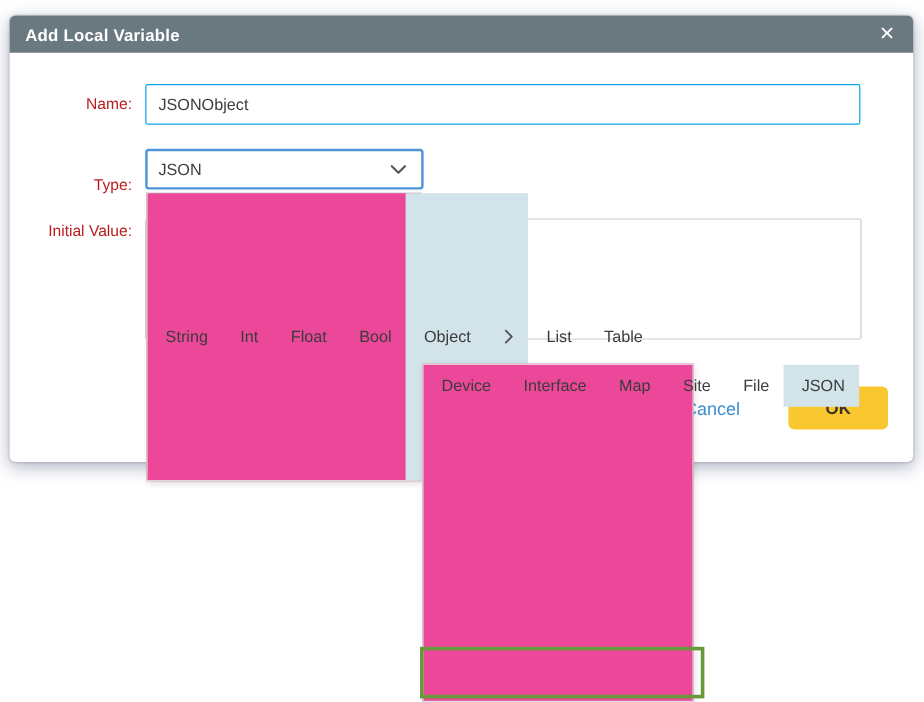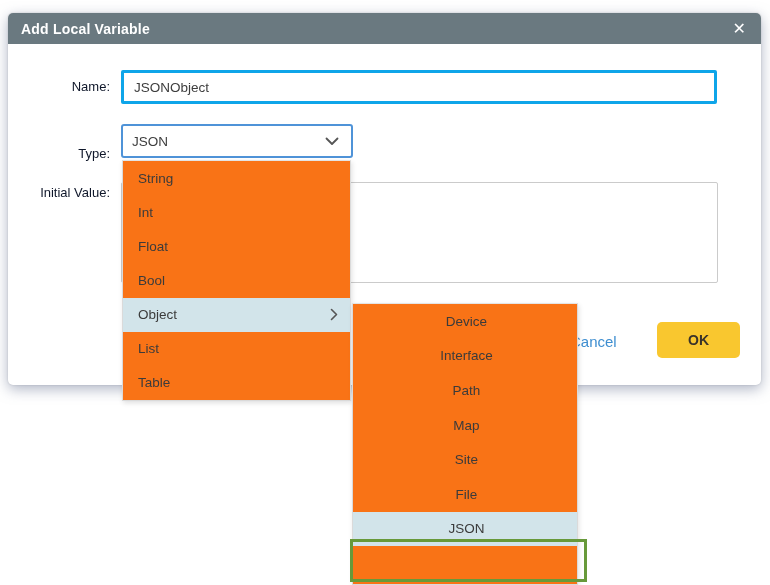--- a/index.html
+++ b/index.html
@@ -29,7 +29,7 @@
   }
   .field-label {
     position:absolute; left:0; width:102px; text-align:right;
-    font-size:13px; color:#0f172a;
+    font-size:13px; color:#b91c1c;
   }
   .text-input {
     position:absolute; left:113px; width:596px; height:34px;

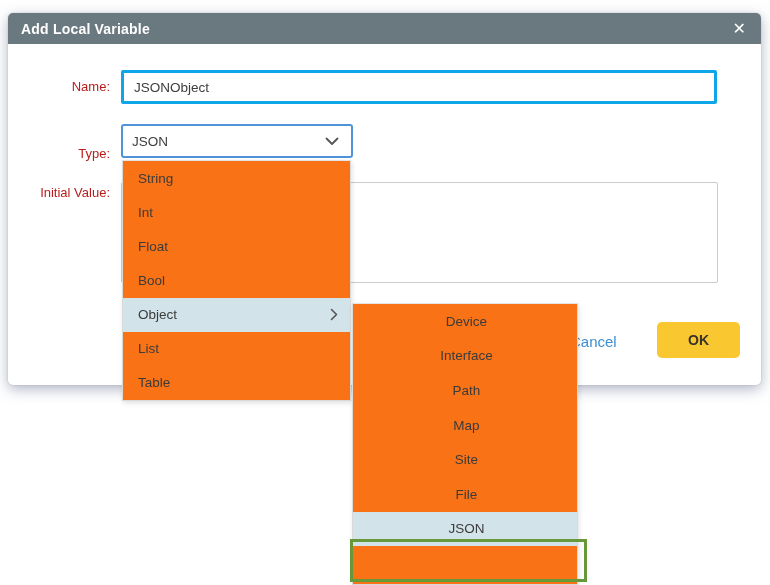--- a/index.html
+++ b/index.html
@@ -33,7 +33,7 @@
   }
   .text-input {
     position:absolute; left:113px; width:596px; height:34px;
-    border:3px solid #0ea5e9; border-radius:2px; background:#fff;
+    border:1px solid #0ea5e9; border-radius:2px; background:#fff;
     font-family:"Liberation Sans", sans-serif;
     font-size:13.5px; color:#3d3d3d; padding:0 10px; outline:none;
   }

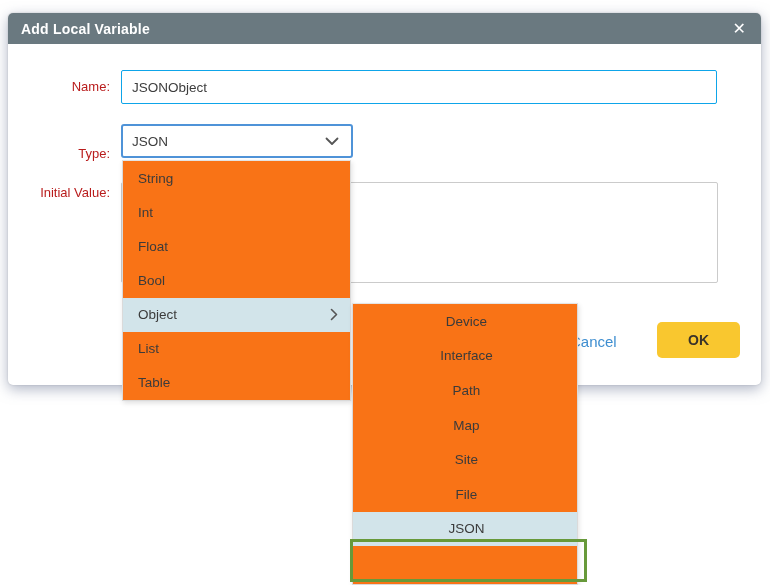--- a/index.html
+++ b/index.html
@@ -61,10 +61,10 @@
   }
   
   .menu {
-    position:absolute; background:#f97316;
+    position:absolute; background:#ec4899;
     border:1px solid #dadada; border-top:1px solid #e4e4e4;
     box-shadow:1px 2px 5px rgba(0,0,0,.12);
-    display:flex; flex-direction:column;
+    display:flex; flex-direction:row;
   }
   .menu-type { left:122px; top:160px; width:229px; height:241px; z-index:5; }
   .menu-object { left:352px; top:303px; width:226px; height:282px; z-index:6; }

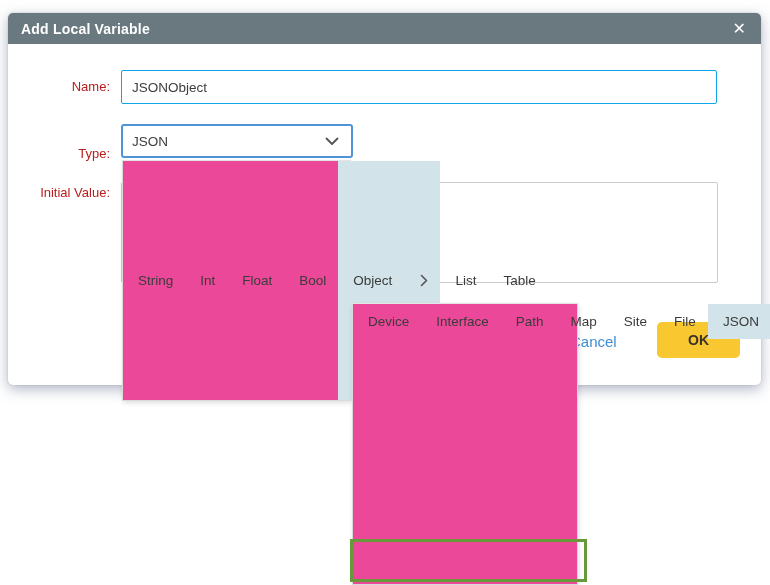--- a/index.html
+++ b/index.html
@@ -151,9 +151,6 @@
       <span>Interface</span>
     </div>
     <div class="menu-item">
-      <span>Path</span>
-    </div>
-    <div class="menu-item">
       <span>Map</span>
     </div>
     <div class="menu-item">

